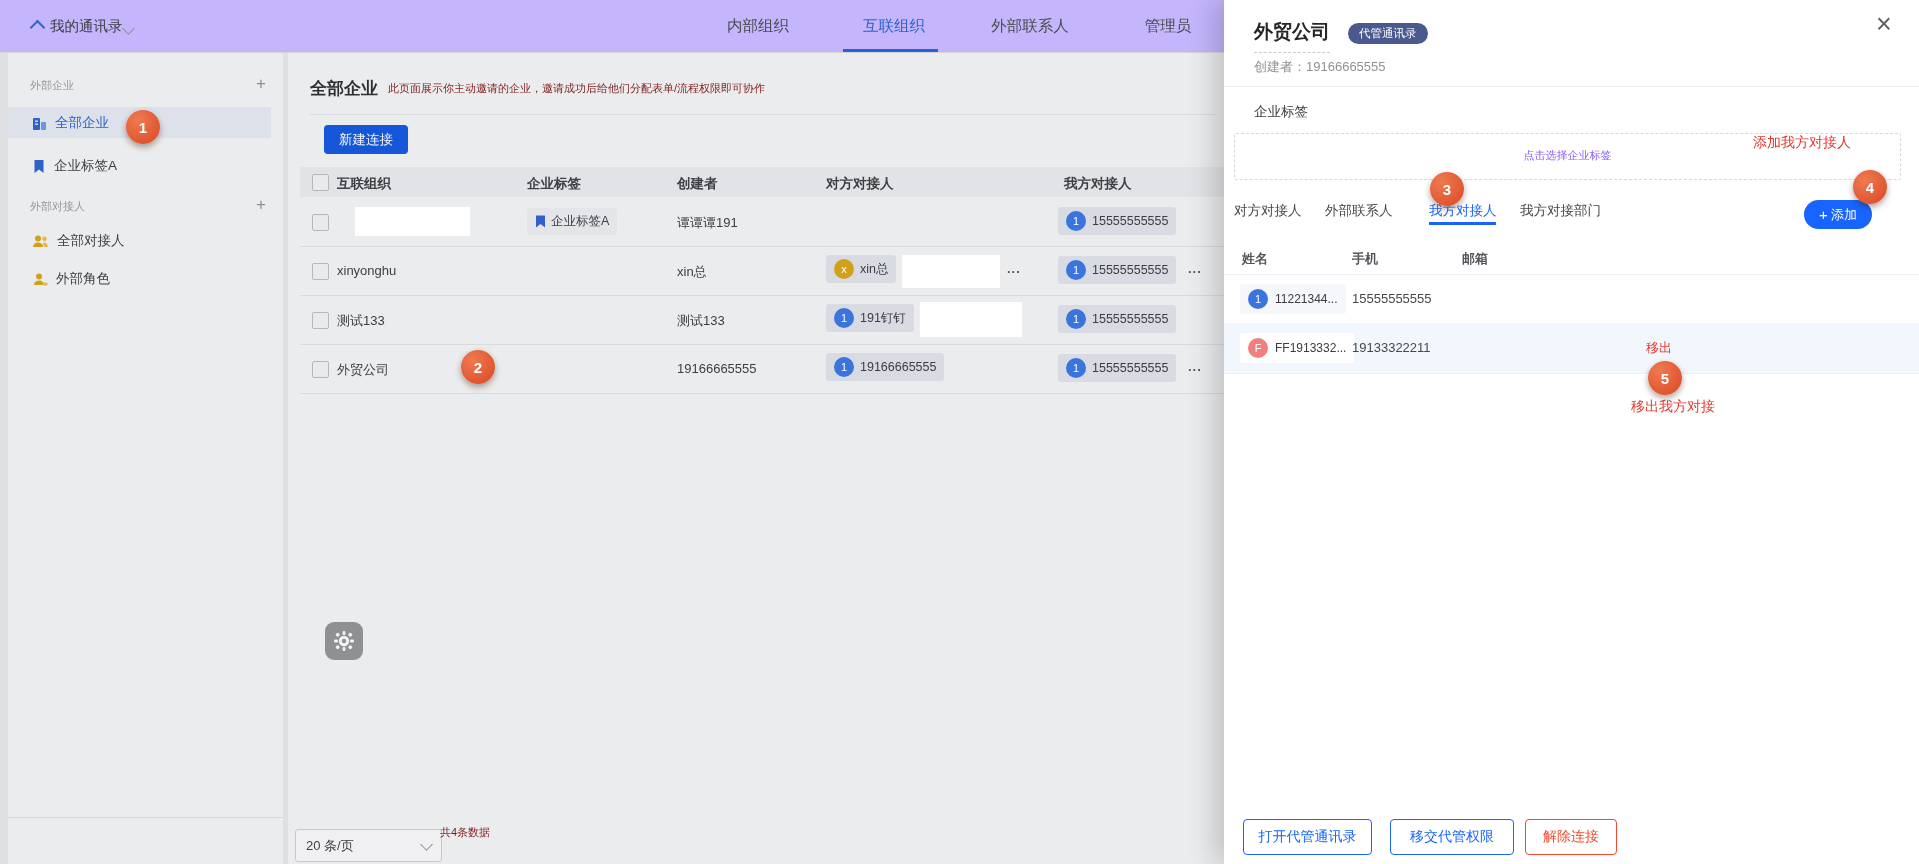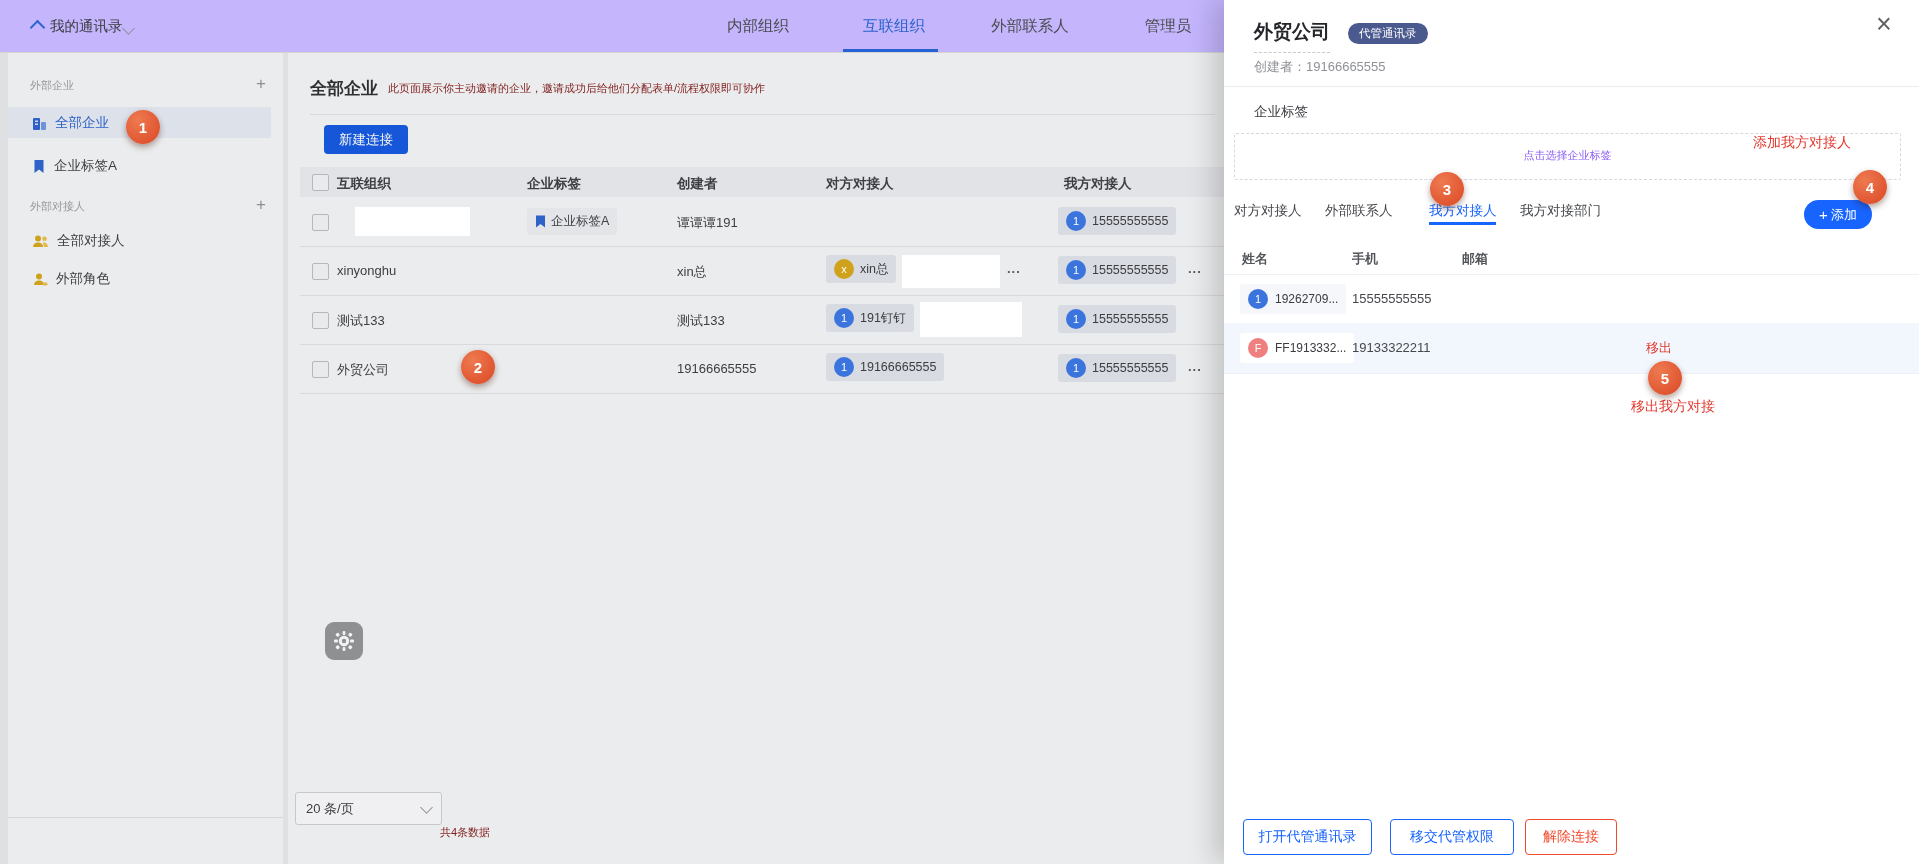--- a/index.html
+++ b/index.html
@@ -288,7 +288,7 @@
     <div class="abs" style="left:0px;top:275px;width:695px;height:48px;background:#ffffff;">
       <div class="abs d-chip" style="left:16px;top:9px;background:#f5f7fa;">
         <span class="av av-blue">1</span>
-        <span>19262709...</span>
+        <span>11221344...</span>
       </div>
       <div class="abs d-cell" style="left:128px;top:16px;">15555555555</div>
     </div>

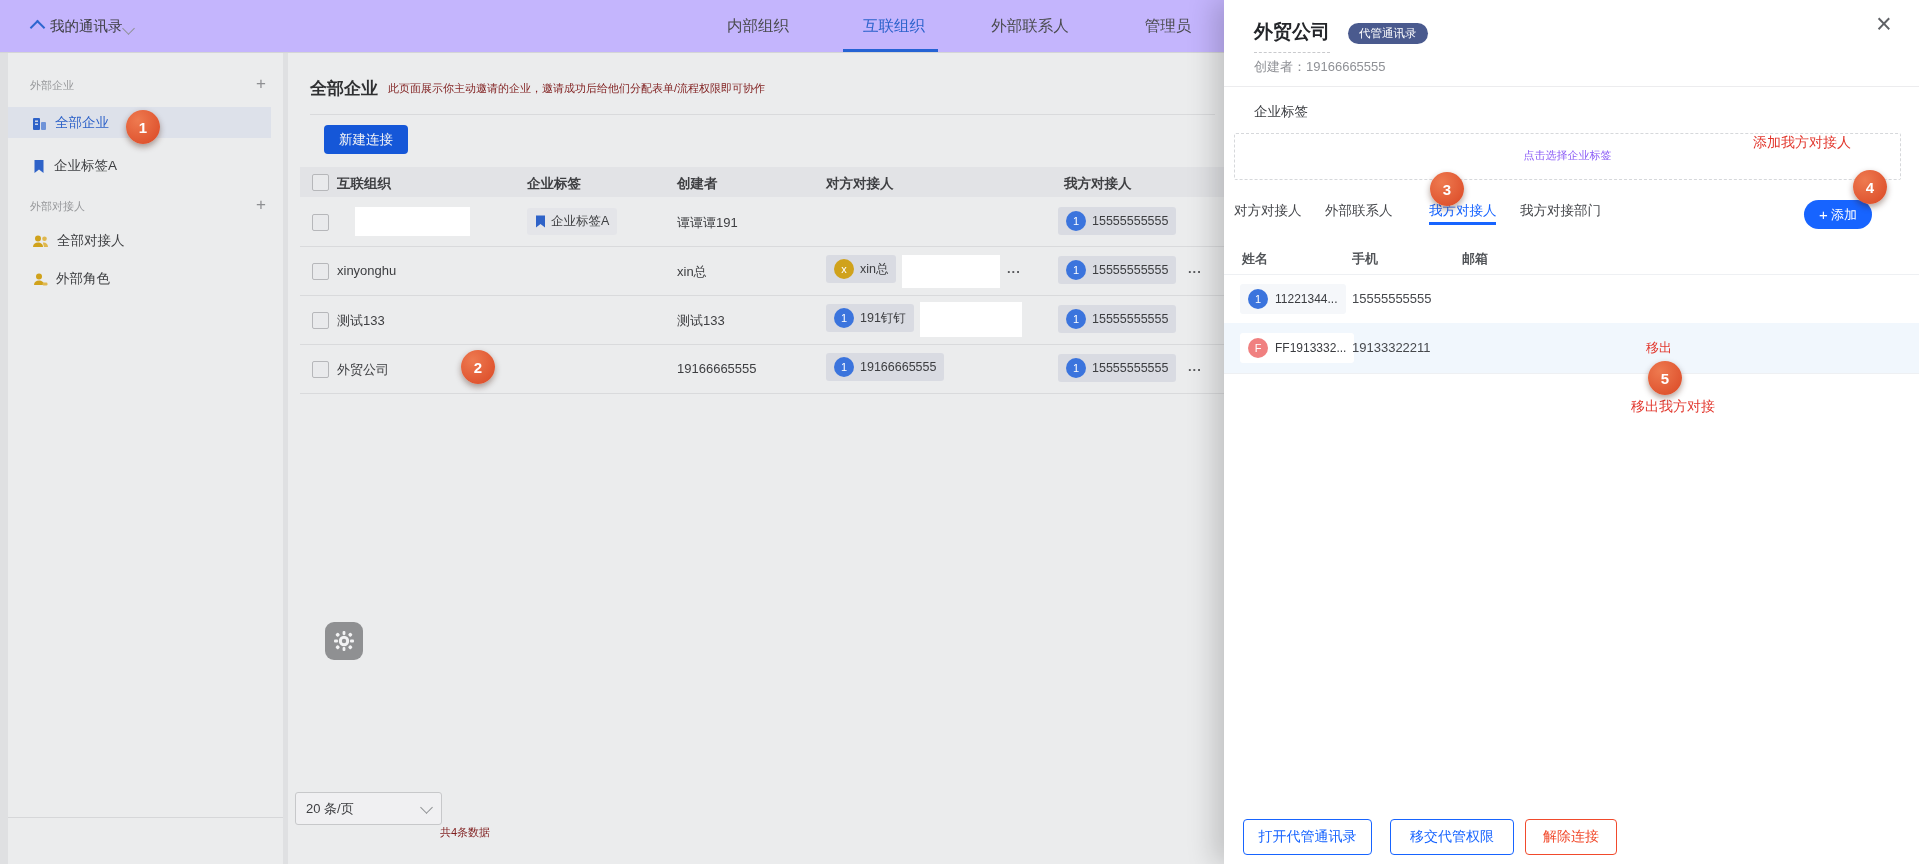--- a/index.html
+++ b/index.html
@@ -251,7 +251,7 @@
       </svg>
   </div>
 
-  <div class="abs select" style="left:295px;top:792px;width:125px;height:31px;">
+  <div class="abs select" style="left:295px;top:829px;width:125px;height:31px;">
     <span>20 条/页</span>
     <span class="chev chev-down" style="margin-top:-3px;"></span>
   </div>

